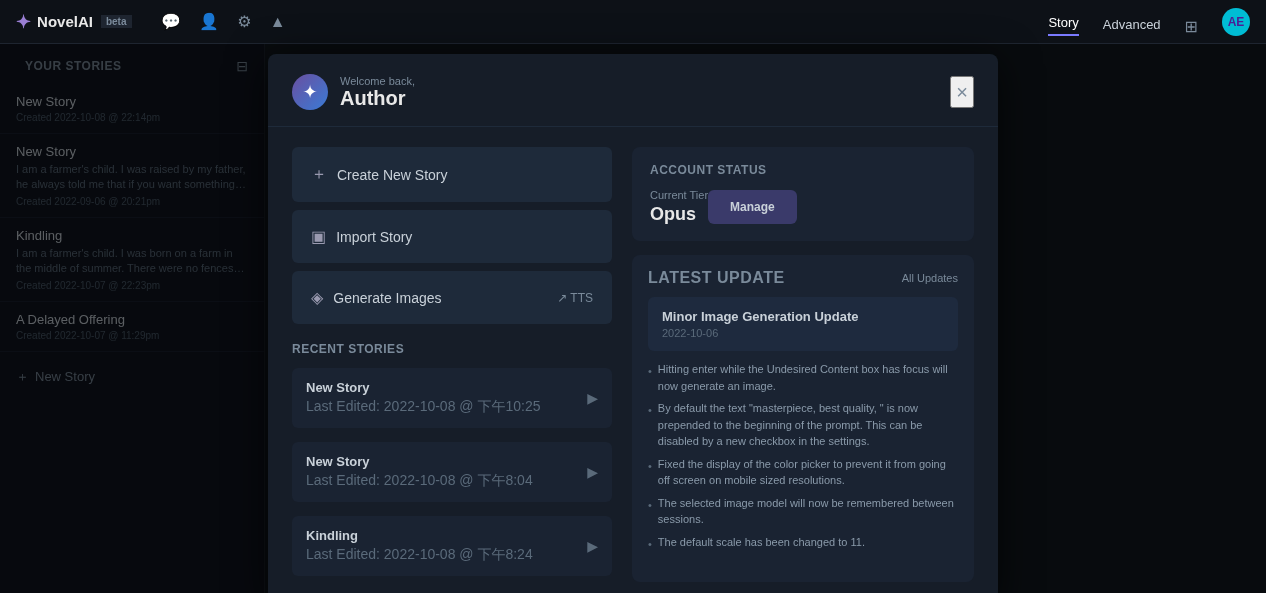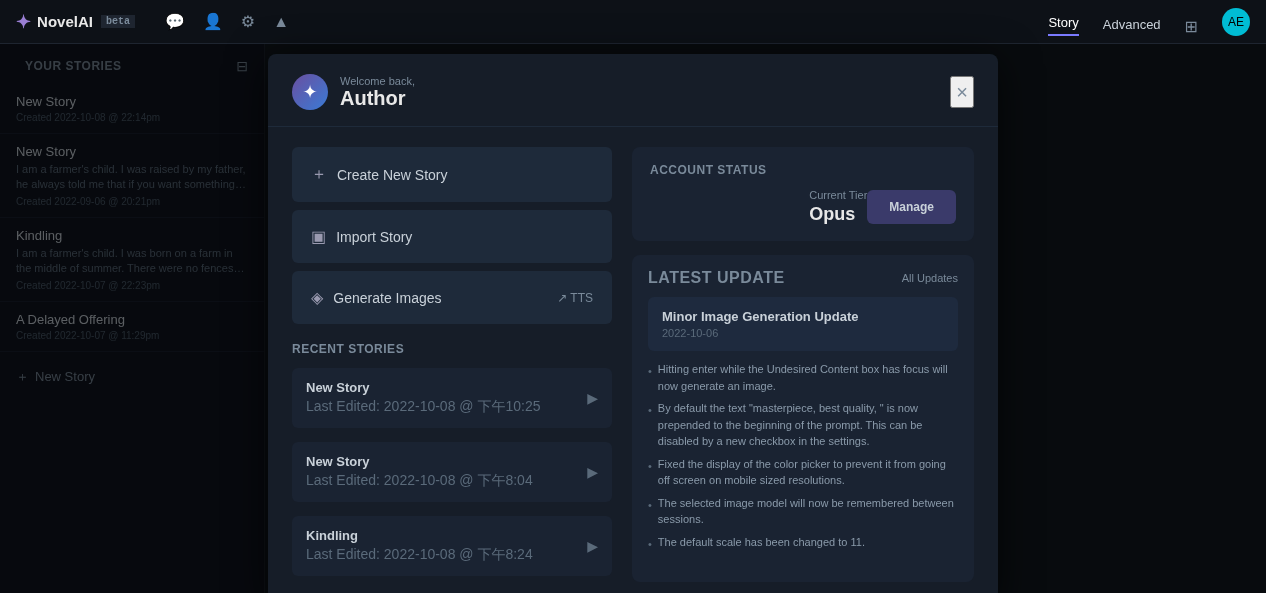--- a/index.html
+++ b/index.html
@@ -43,7 +43,6 @@
       border-radius: 0;
       padding: 1px 5px;
       margin-left: 2px;
-      font-family: Liberation Mono, monospace;
     }
     .navbar-icons {
       display: flex;

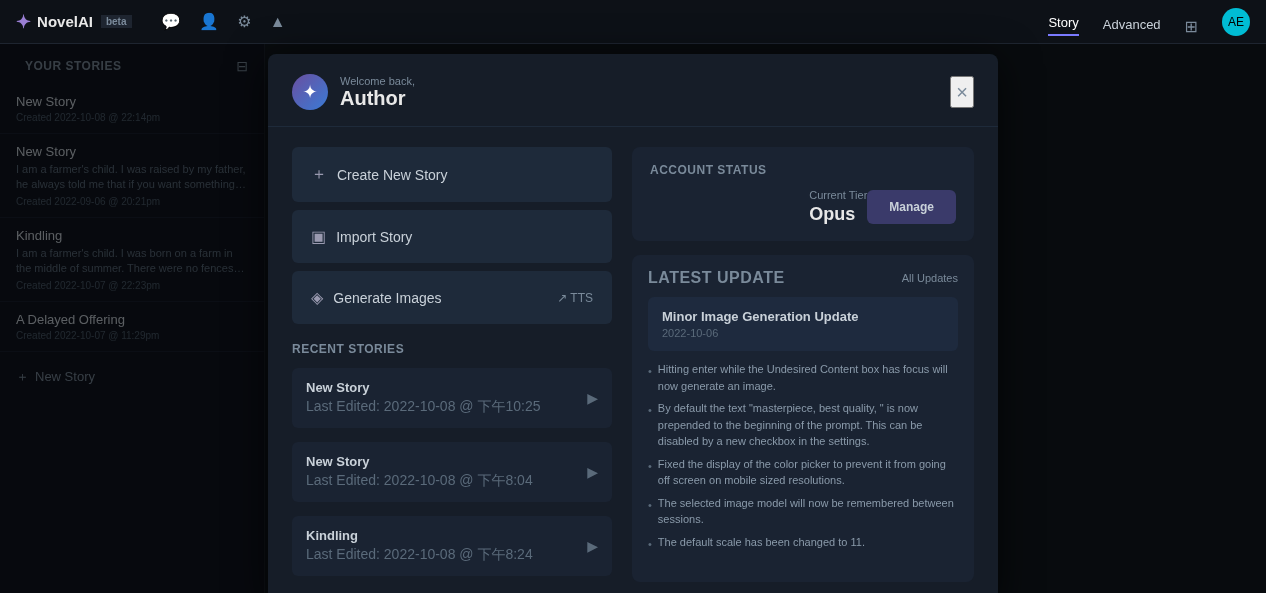--- a/index.html
+++ b/index.html
@@ -84,8 +84,8 @@
       align-items: center;
       justify-content: center;
       font-size: 12px;
-      font-weight: normal;
-      color: #000000;
+      font-weight: bold;
+      color: #4c1d95;
     }
 
     

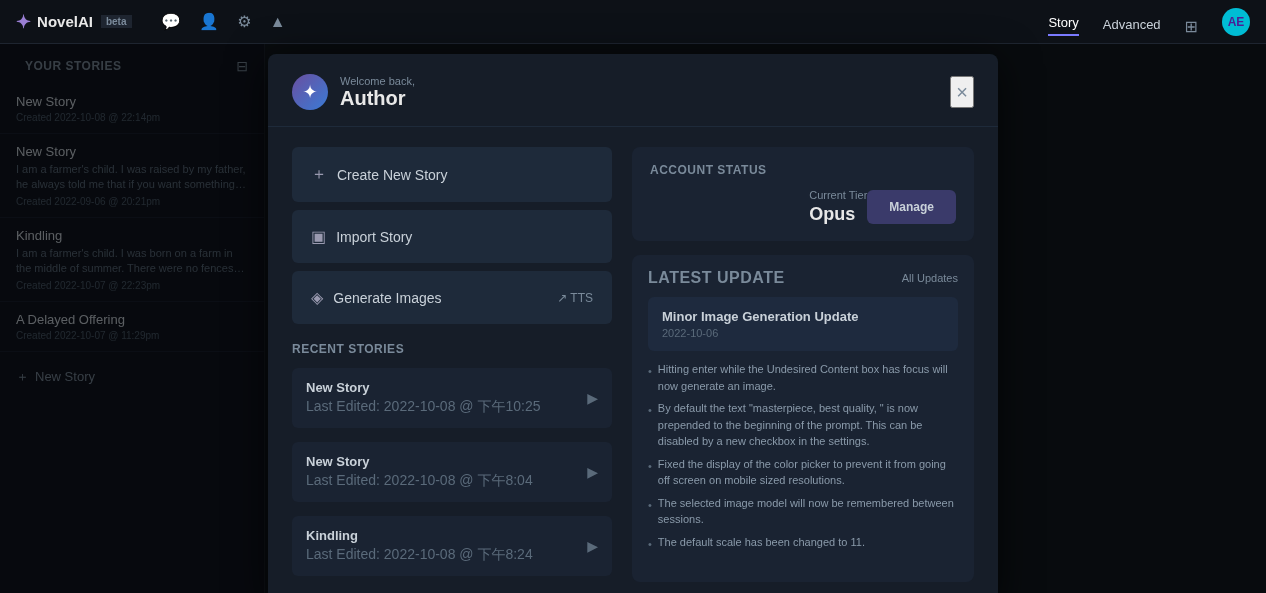--- a/index.html
+++ b/index.html
@@ -335,7 +335,7 @@
     .tier-row {
       display: flex;
       align-items: center;
-      justify-content: flex-end;
+      justify-content: flex-start;
     }
     .tier-label {
       font-size: 11px;

